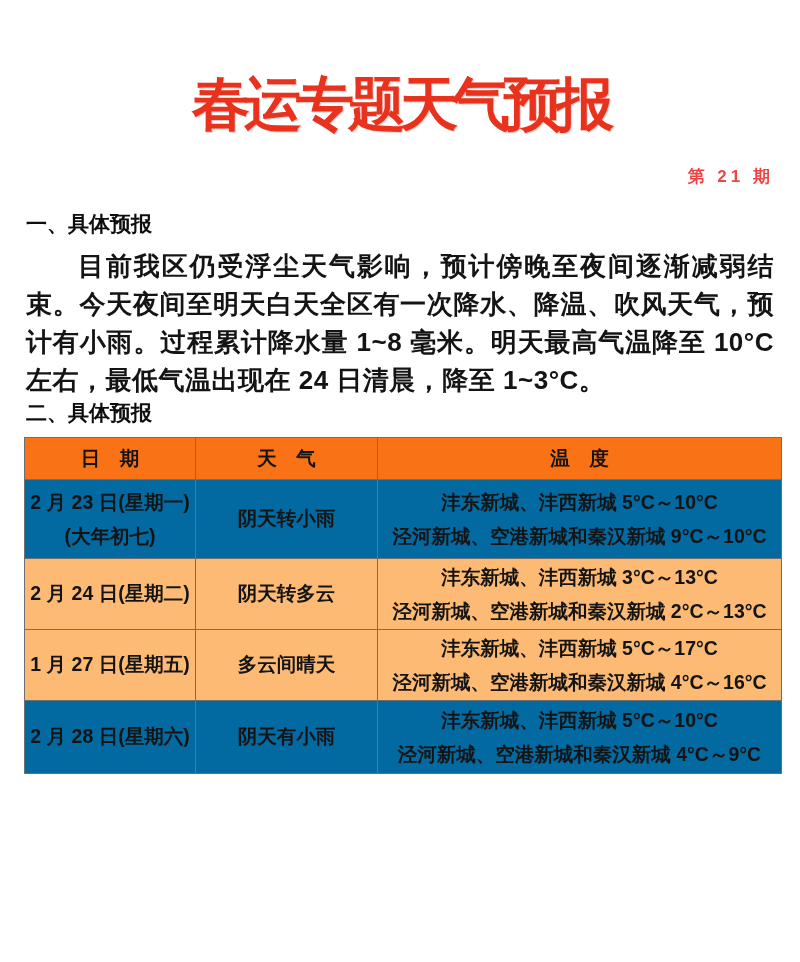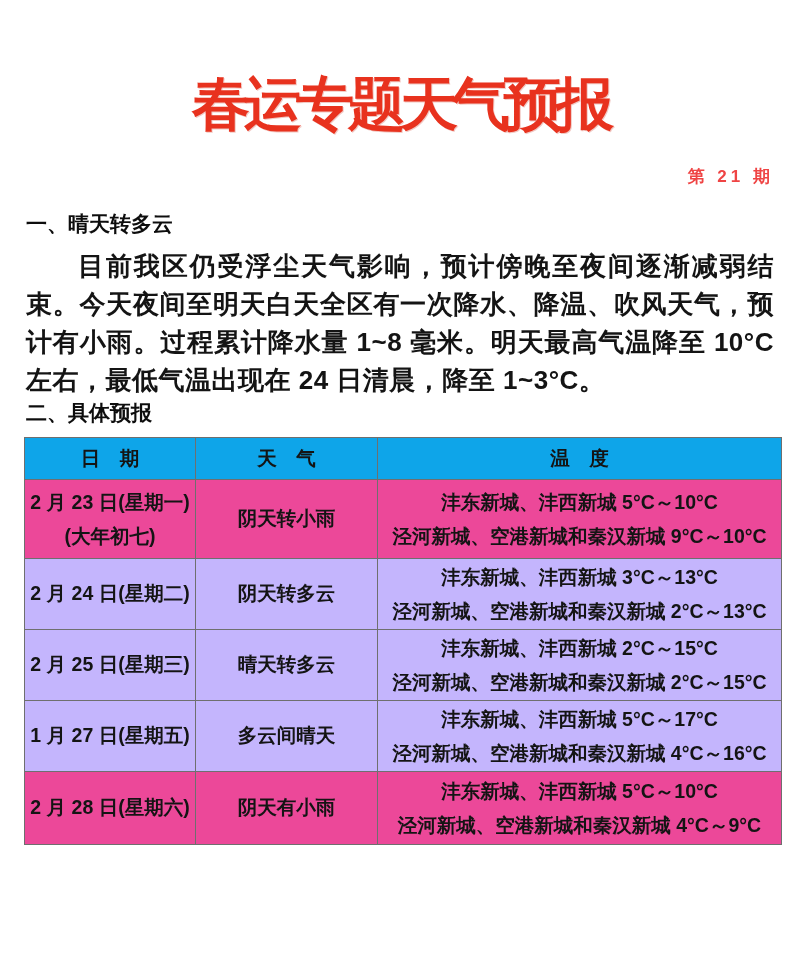--- a/index.html
+++ b/index.html
@@ -110,7 +110,7 @@
   <div class="issue-line">第 21 期</div>
 
 
-  <div class="section-heading heading-trend">一、晴天转多云</div>
+  <div class="section-heading heading-trend">一、具体预报</div>
 
   <div class="trend-paragraph">目前我区仍受浮尘天气影响，预计傍晚至夜间逐渐减弱结束。今天夜间至明天白天全区有一次降水、降温、吹风天气，预计有小雨。过程累计降水量 1~8 毫米。明天最高气温降至 10°C左右，最低气温出现在 24 日清晨，降至 1~3°C。</div>
 

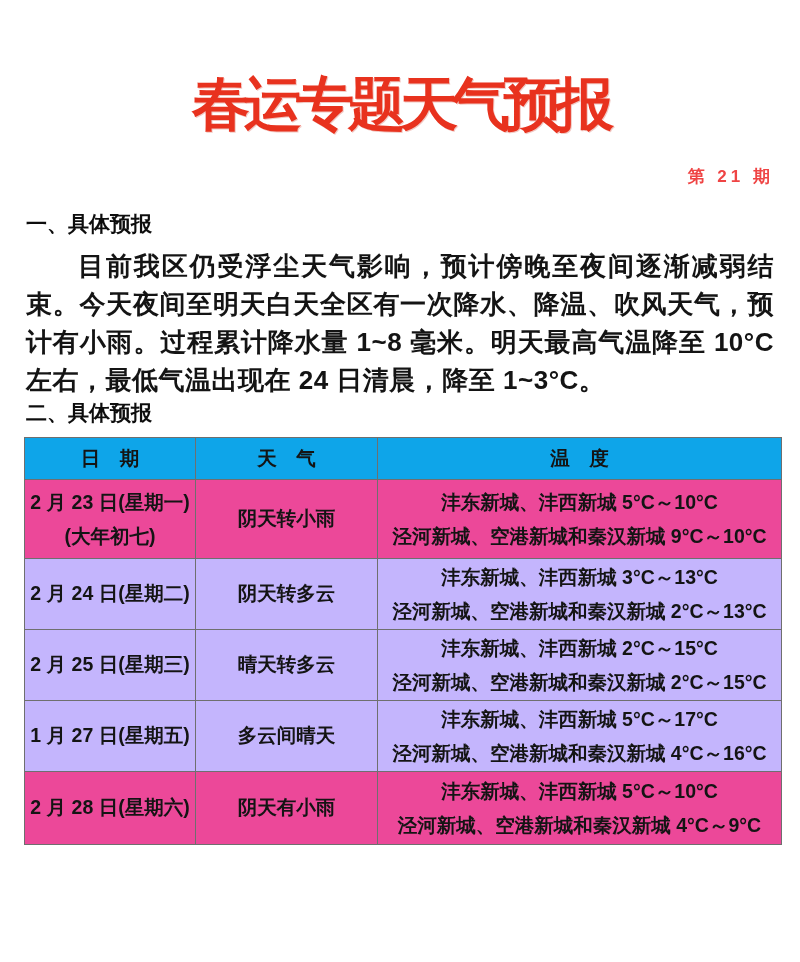--- a/index.html
+++ b/index.html
@@ -86,7 +86,7 @@
   .forecast-table th {
     height: 41px;
     font-weight: 800;
-    background: #0ea5e9;
+    background: #f97316;
     margin-top: 29px;
   }
   .col-date   { width: 171px; }

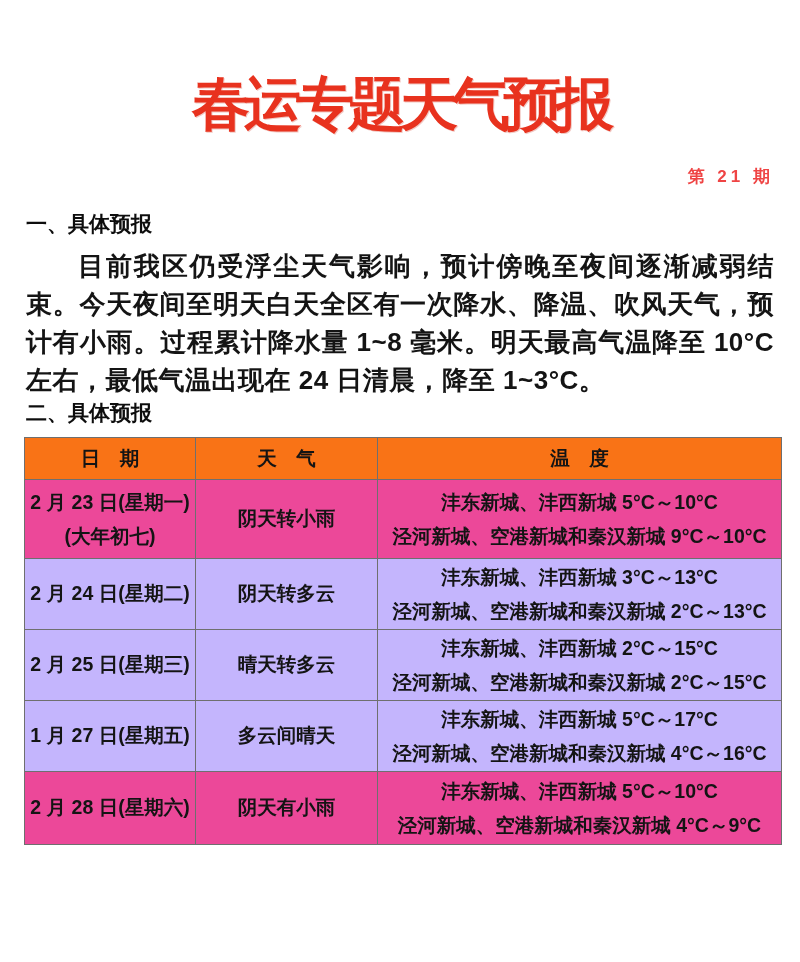--- a/index.html
+++ b/index.html
@@ -93,7 +93,7 @@
   .col-weather{ width: 182px; }
   .col-temp   { width: 404px; }
   tr.row-normal { background: #c4b5fd; }
-  tr.row-highlight { background: #ec4899; }
+  tr.row-highlight { background: #0369a1; }
   .row-tall td { height: 78px; }
   .row-mid td  { height: 70px; }
   .row-last td { height: 72px; }

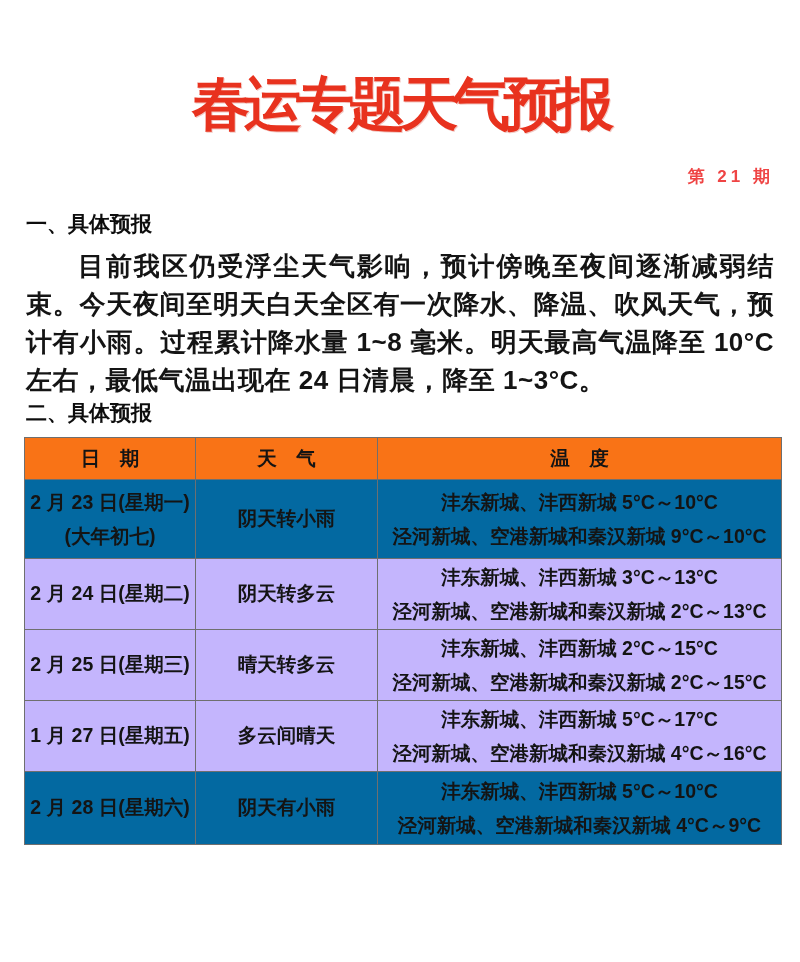--- a/index.html
+++ b/index.html
@@ -92,7 +92,7 @@
   .col-date   { width: 171px; }
   .col-weather{ width: 182px; }
   .col-temp   { width: 404px; }
-  tr.row-normal { background: #c4b5fd; }
+  tr.row-normal { background: #fdba74; }
   tr.row-highlight { background: #0369a1; }
   .row-tall td { height: 78px; }
   .row-mid td  { height: 70px; }

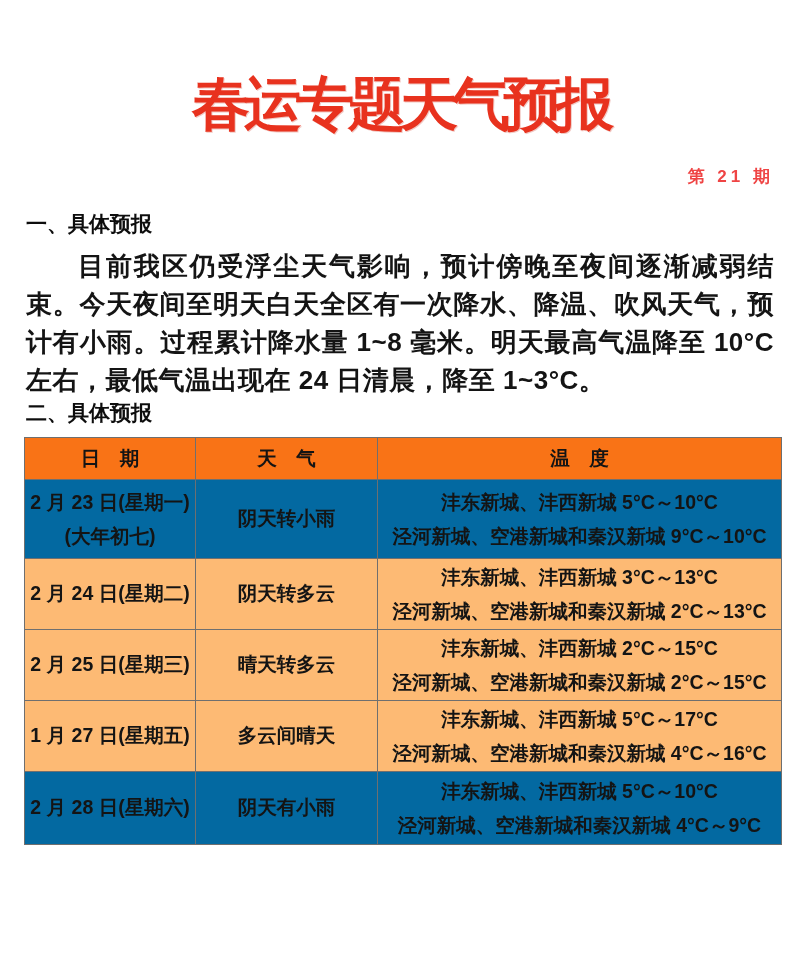--- a/index.html
+++ b/index.html
@@ -150,14 +150,6 @@
         </td>
       </tr>
       <tr class="row-normal row-mid">
-        <td>2 月 25 日(星期三)</td>
-        <td>晴天转多云</td>
-        <td>
-          <span class="cell-line">沣东新城、沣西新城 2°C～15°C</span>
-          <span class="cell-line">泾河新城、空港新城和秦汉新城 2°C～15°C</span>
-        </td>
-      </tr>
-      <tr class="row-normal row-mid">
         <td>1 月 27 日(星期五)</td>
         <td>多云间晴天</td>
         <td>

